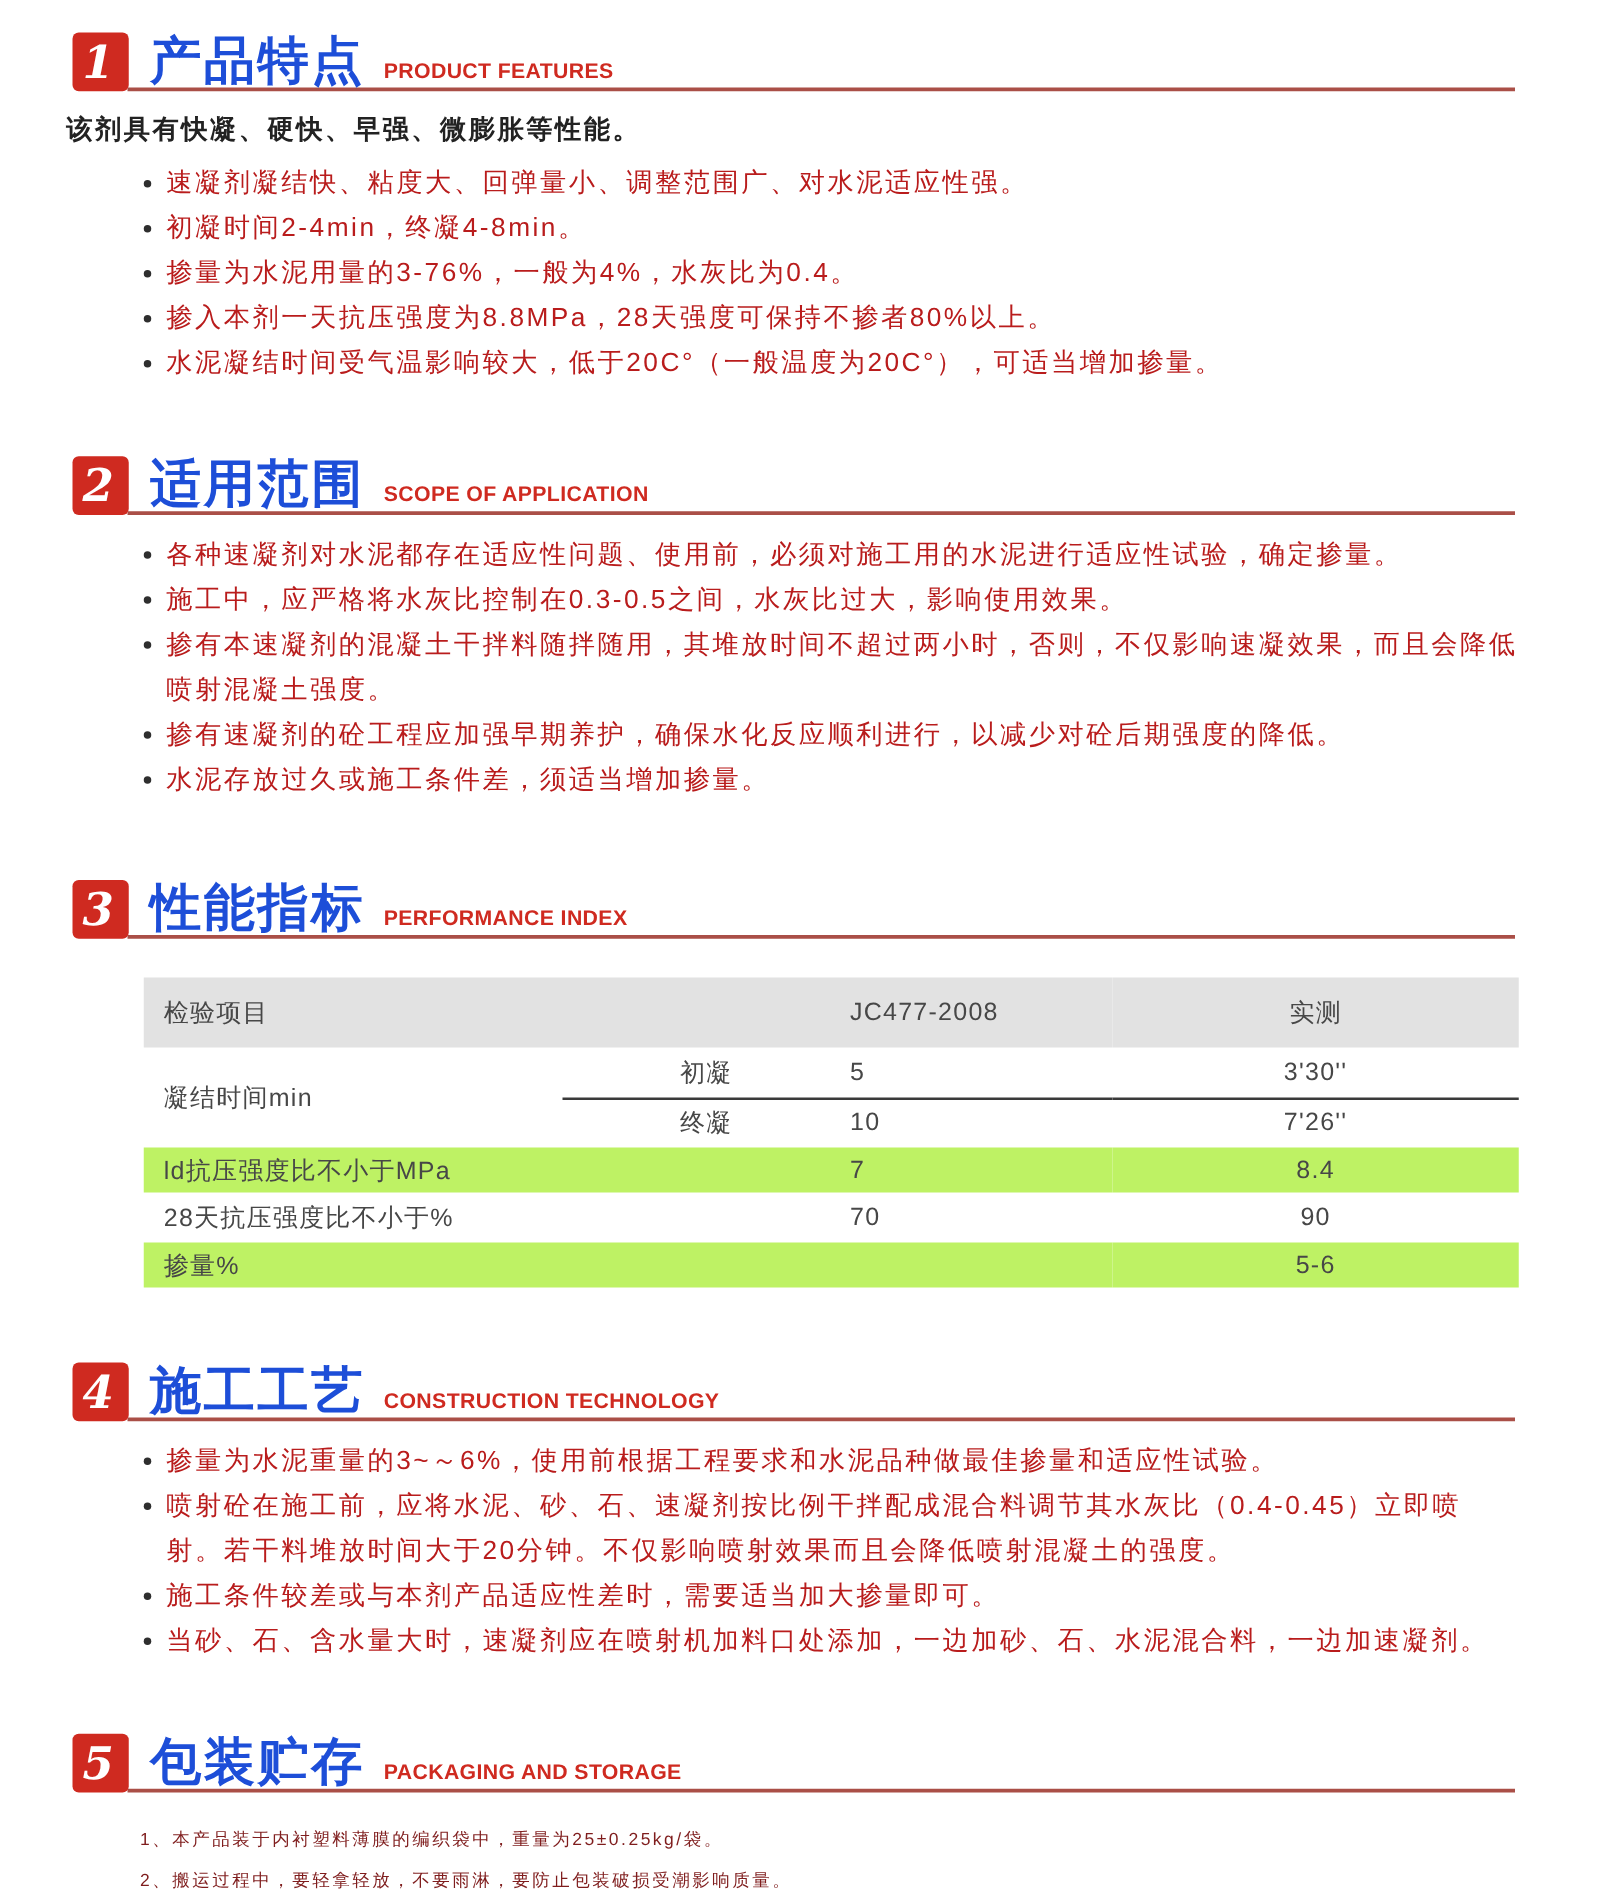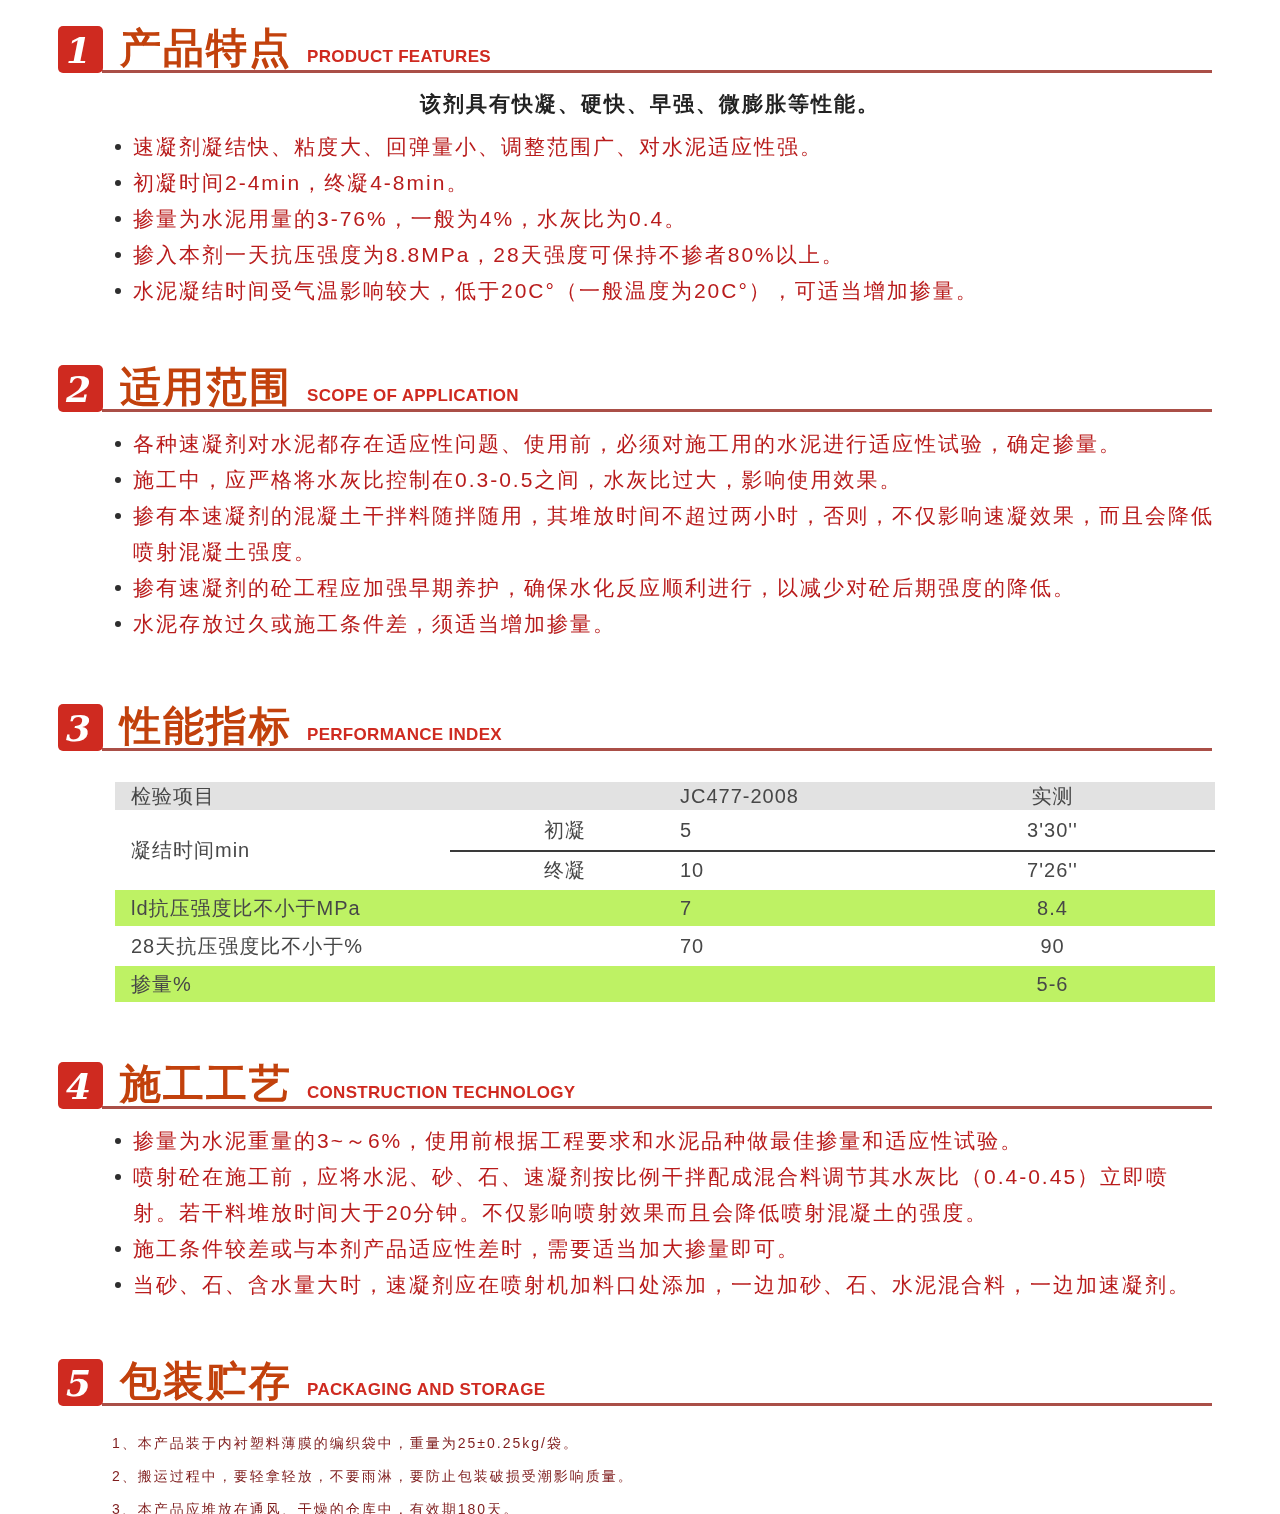--- a/index.html
+++ b/index.html
@@ -24,7 +24,7 @@
     padding-right:4px; box-sizing:border-box;
   }
   .sec-titles { position:absolute; left:62px; bottom:5px; display:flex; align-items:baseline; gap:15px; white-space:nowrap; }
-  .sec-cn { font-size:41px; font-weight:bold; color:#c2410c; letter-spacing:2px; line-height:1; }
+  .sec-cn { font-size:41px; font-weight:bold; color:#1d4ed8; letter-spacing:2px; line-height:1; }
   .sec-en { font-size:17px; font-weight:bold; color:#cf2a20; letter-spacing:0.3px; }
 
   

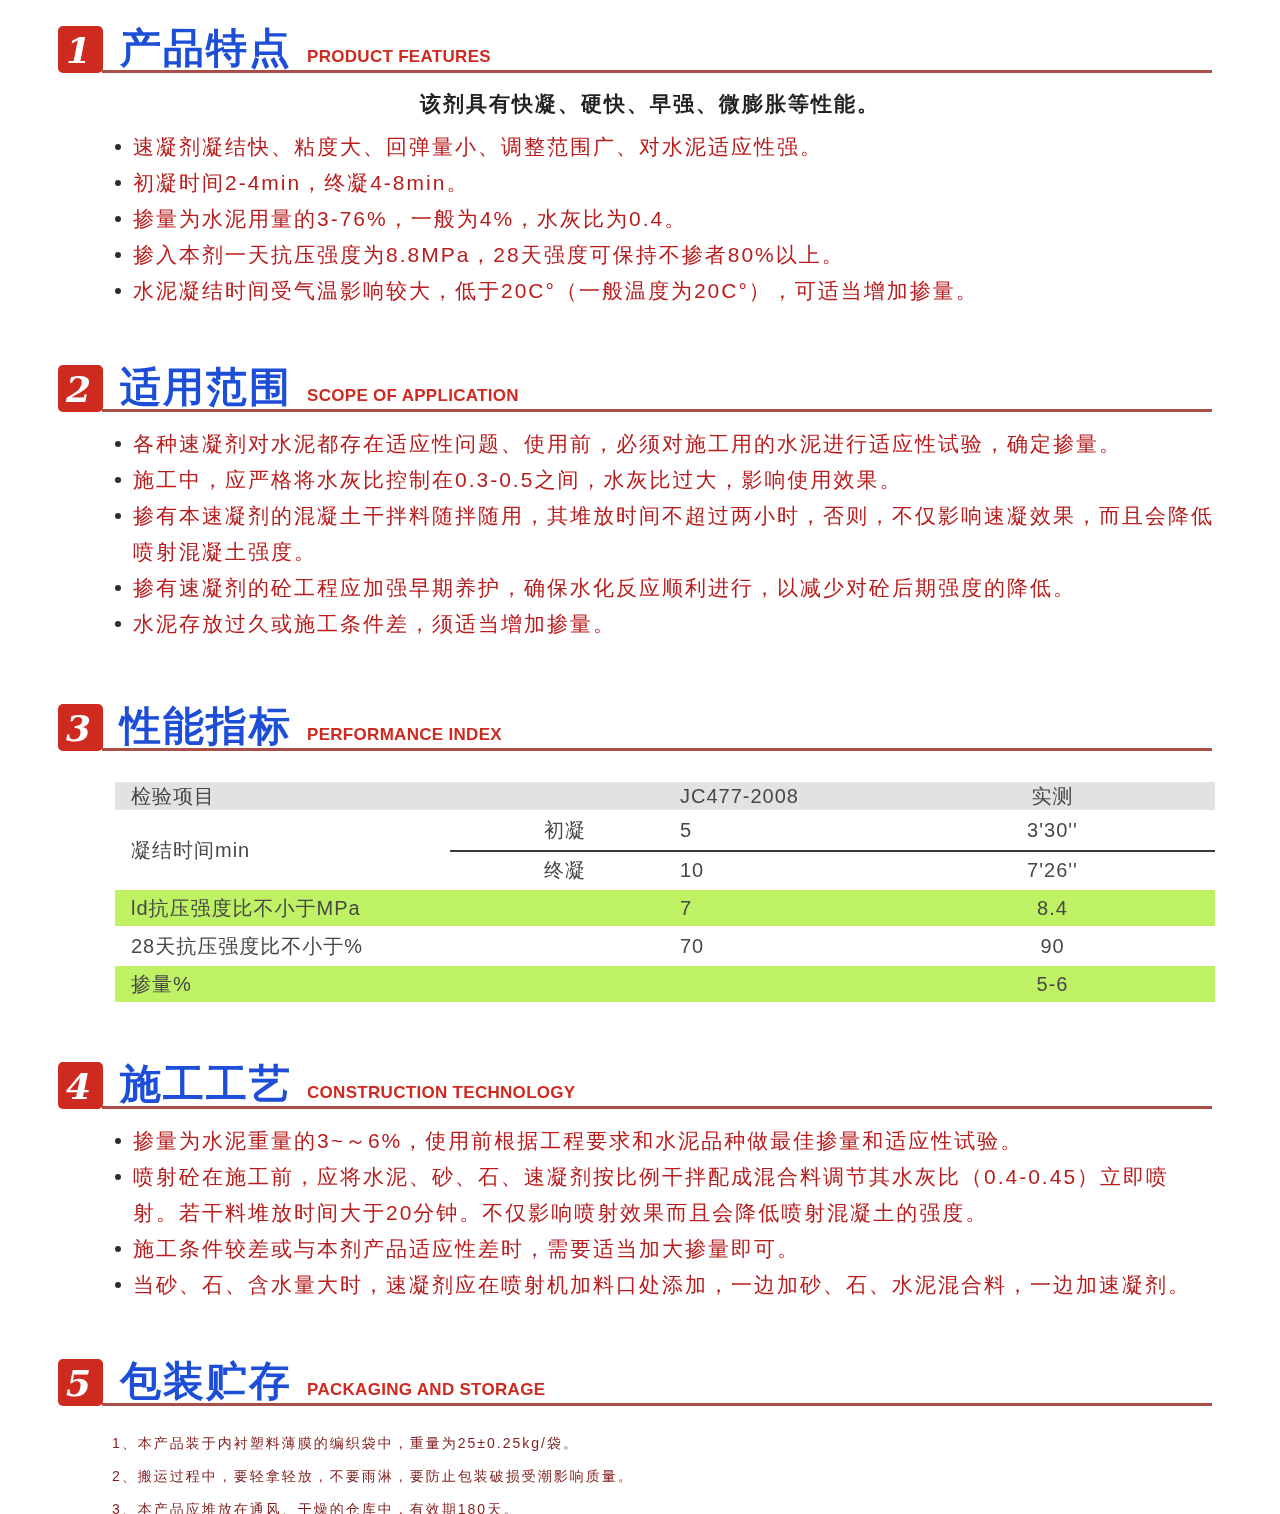--- a/index.html
+++ b/index.html
@@ -29,10 +29,9 @@
 
   
   .intro {
-    margin:15px 65px 4px 85px;
+    margin:15px 65px 4px 53px;
     font-size:21px; font-weight:bold; color:#222222; letter-spacing:2px;
     line-height:30px;
-    text-align:center;
   }
   .bullets { margin:10px 65px 0 112px; }
   .bullet {

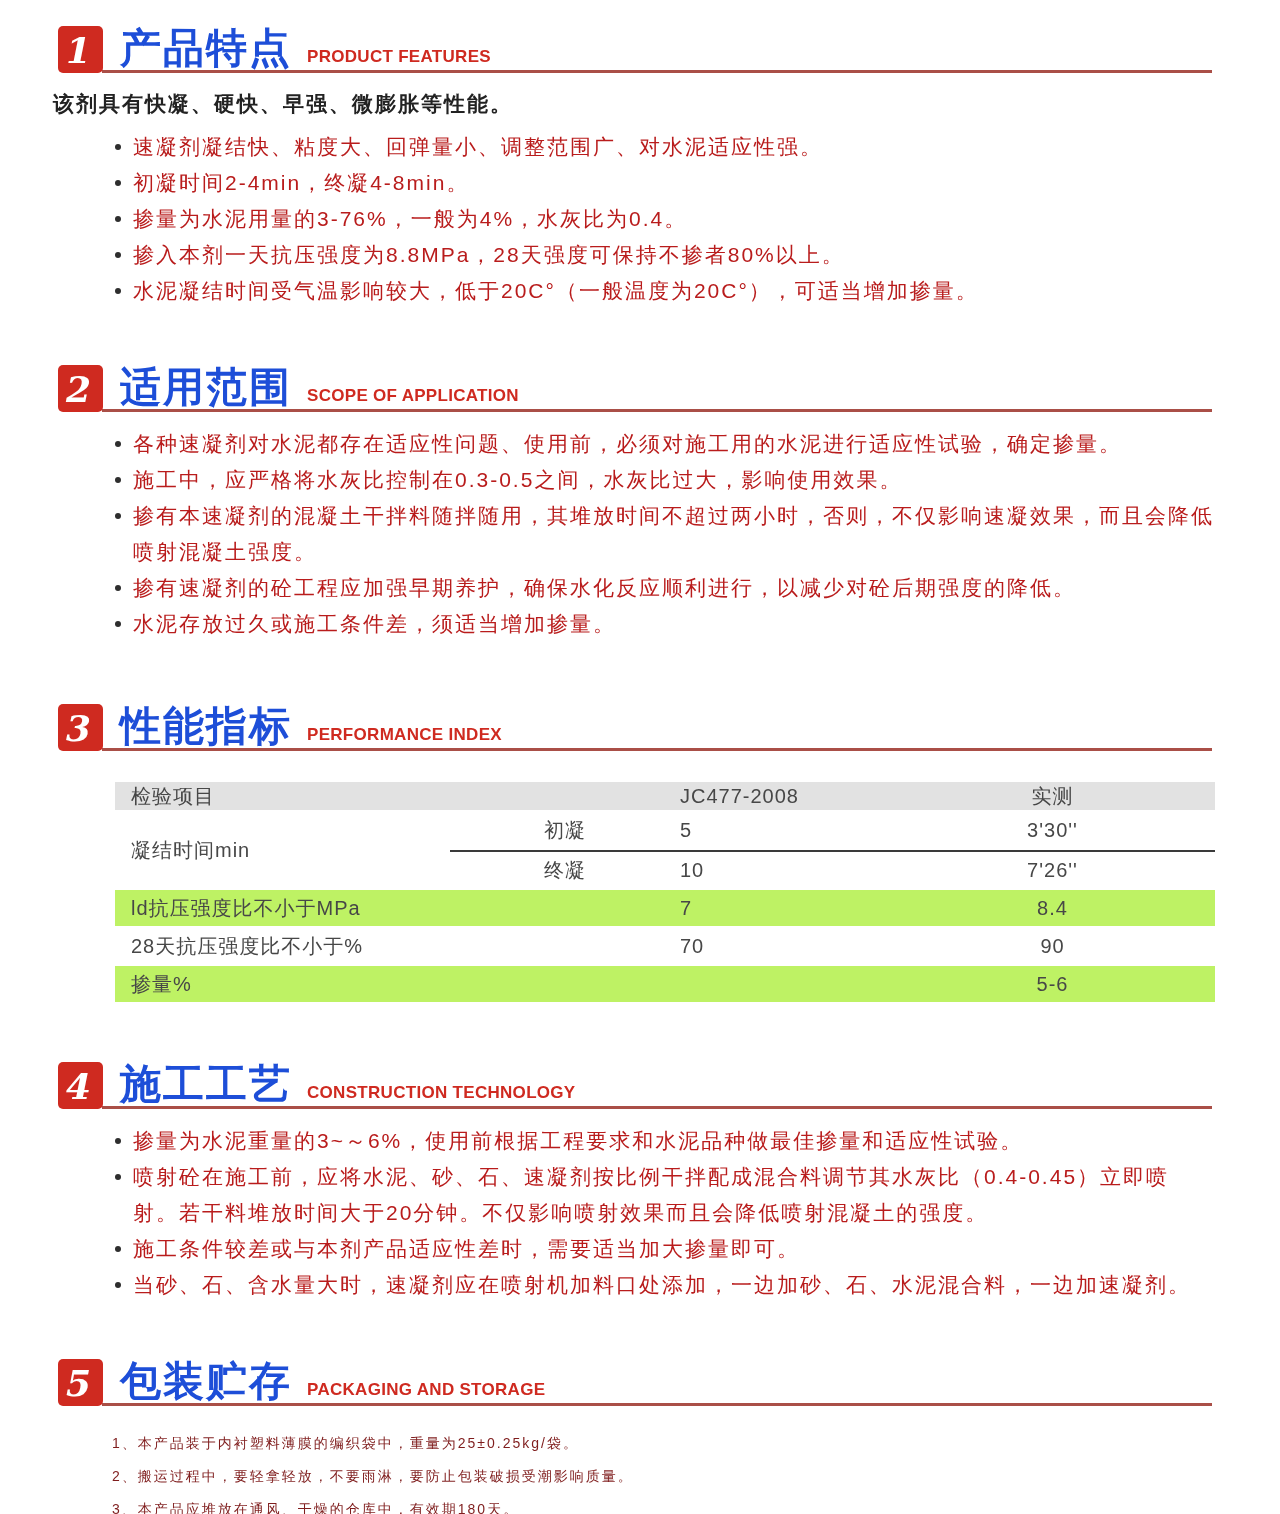--- a/index.html
+++ b/index.html
@@ -62,7 +62,7 @@
     table-layout:fixed;
   }
   .perf-table td { padding:0 0 0 0; height:36px; vertical-align:middle; }
-  .perf-table tr.t-head td { height:28px; background:#e2e2e2; }
+  .perf-table tr.t-head td { height:56px; background:#e2e2e2; }
   .perf-table td.c-item { text-align:left; padding-left:16px; }
   .perf-table td.c-sub { text-align:center; }
   .perf-table td.c-std { text-align:left; }

